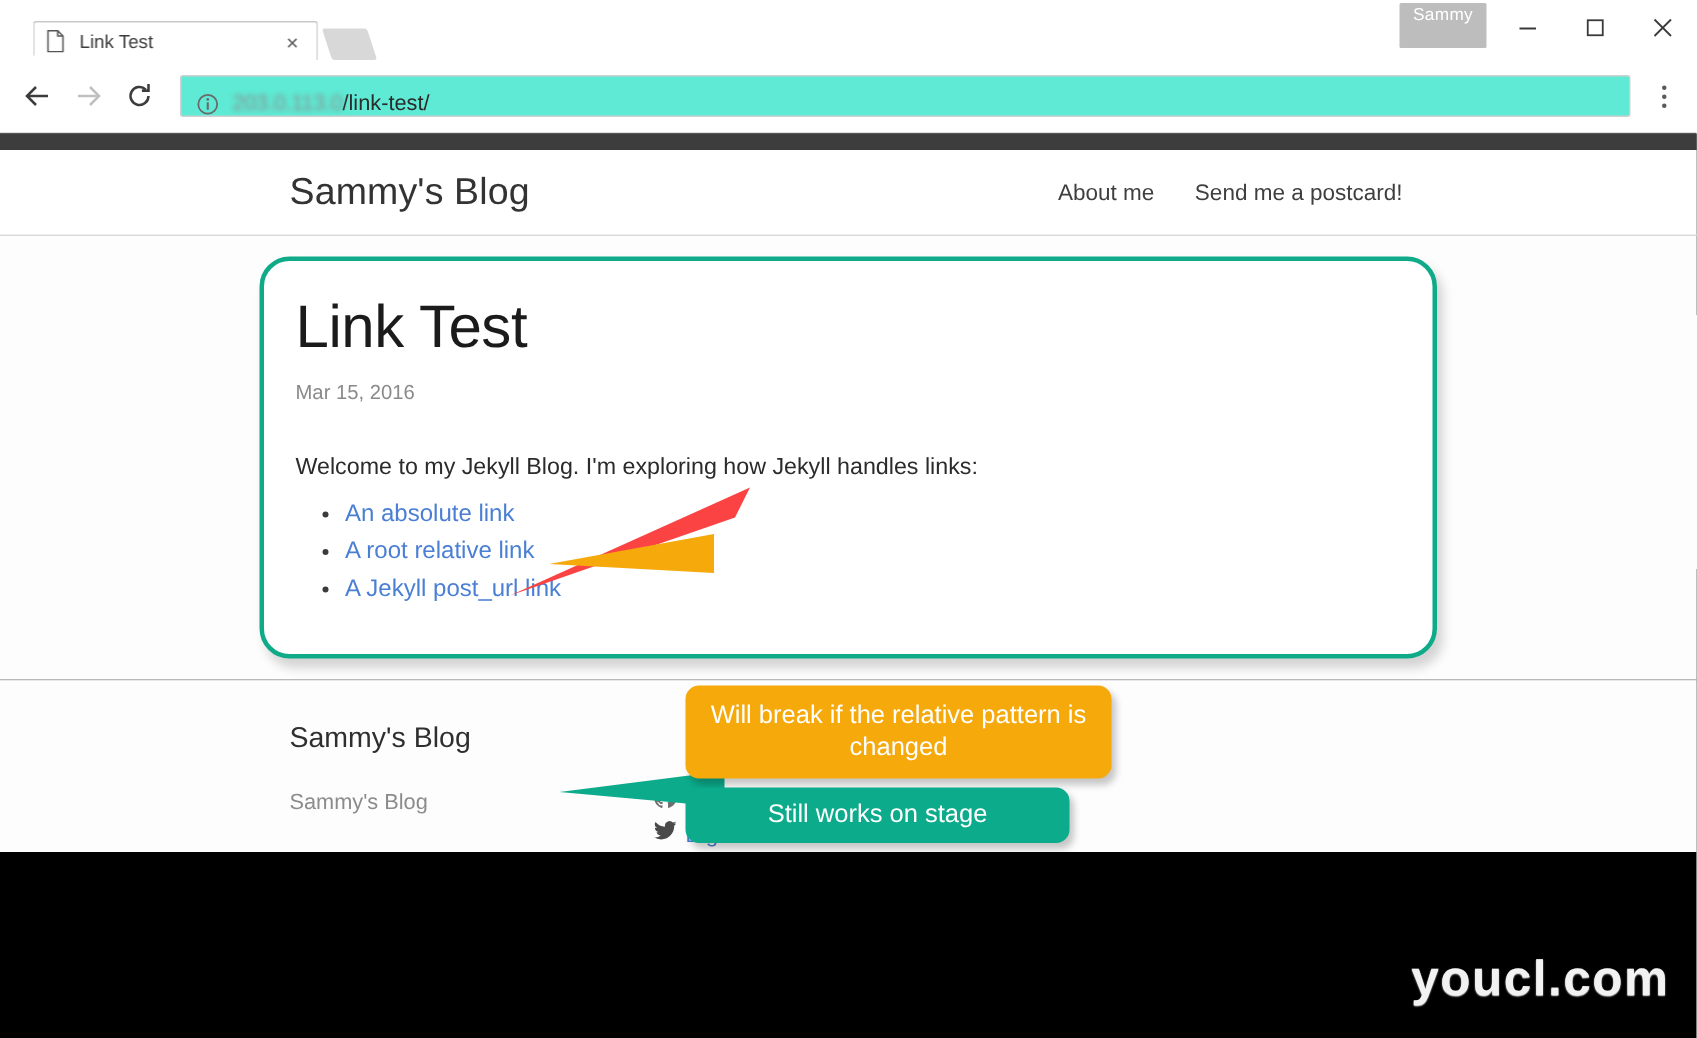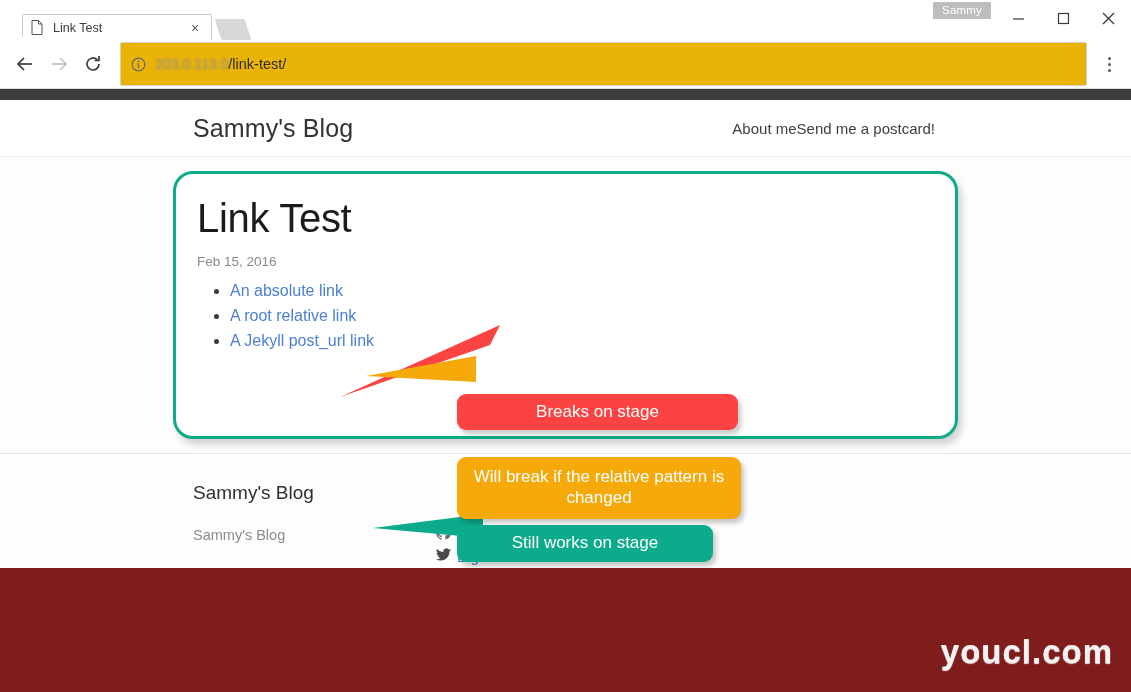--- a/index.html
+++ b/index.html
@@ -61,7 +61,7 @@
   .user-badge {
     position: absolute; right: 140px; top: 2px;
     background: #bdbdbd; color: #ffffff;
-    font-size: 11.5px; padding: 2px 9px 3px;
+    font-size: 11.5px; padding: 2px 9px 16px;
     border-radius: 1px;
     letter-spacing: .2px;
   }

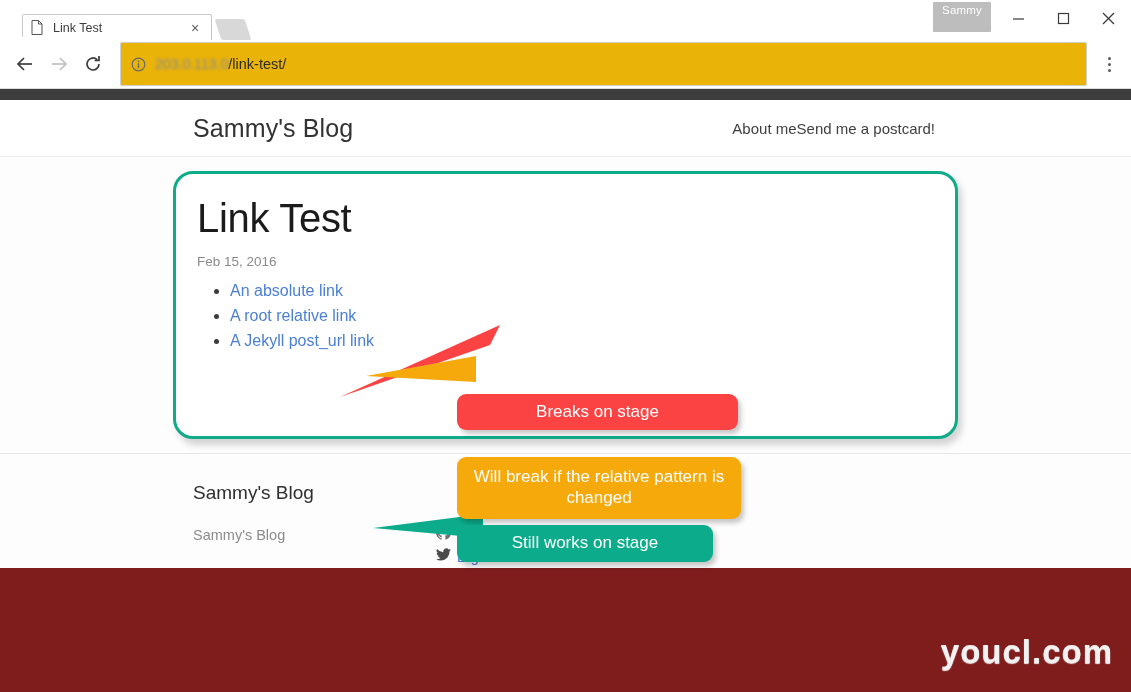--- a/index.html
+++ b/index.html
@@ -88,10 +88,10 @@
   }
   .nav-btn.disabled { color: #c0c0c0; }
   .omnibox {
-    flex: 1; height: 44px; margin: 0 8px 0 10px;
+    flex: 1; height: 28px; margin: 0 8px 0 10px;
     border: 1px solid #cfcfcf; border-radius: 2px;
-    background: #eab308;
-    display: flex; align-items: center;
+    background: #5eead4;
+    display: flex; align-items: flex-end;
     padding: 0 10px;
   }
   .info-icon { margin-right: 9px; flex: none; display:flex; }

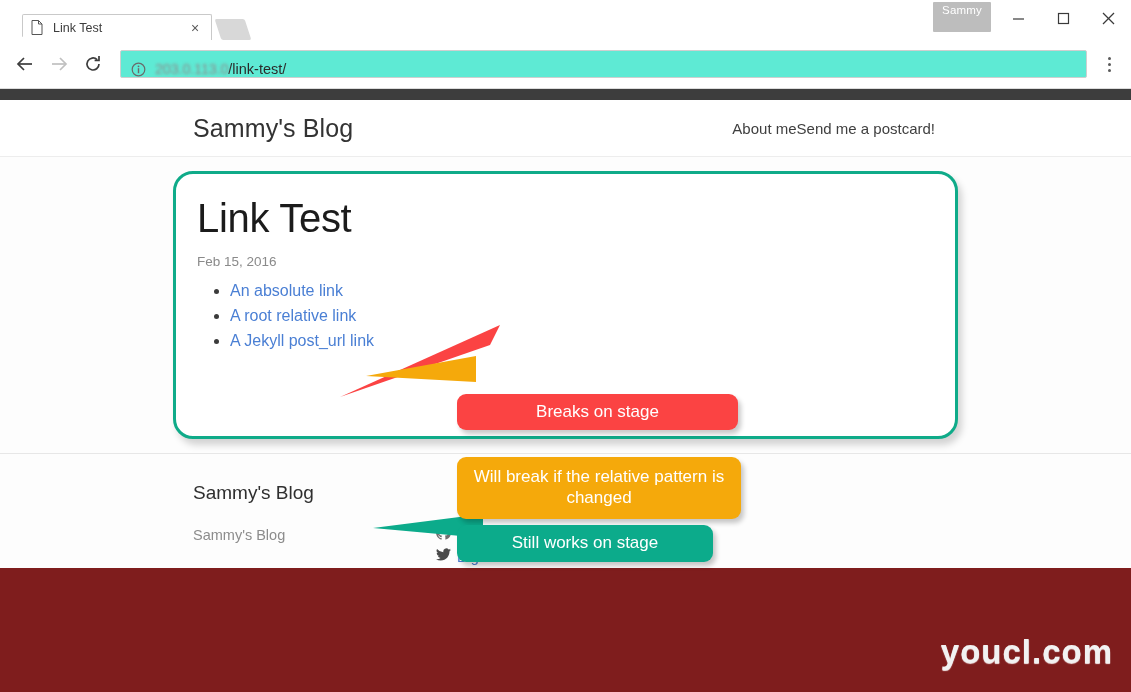--- a/index.html
+++ b/index.html
@@ -111,7 +111,7 @@
   .chrome-sep { height: 1px; background: #dcdcdc; }
 
   
-  .page { position: relative; background: #7f1d1d; height: 604px; }
+  .page { position: relative; background: #000000; height: 604px; }
   .page-topbar { height: 11px; background: #3d3d3d; }
 
   .site-header {

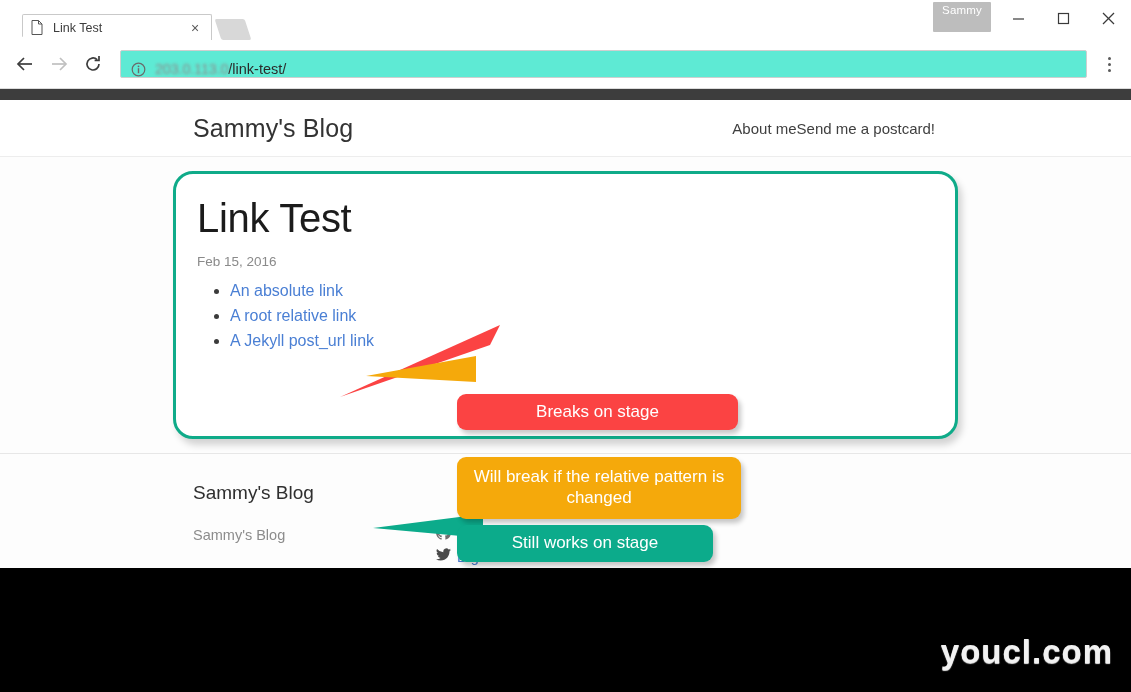--- a/index.html
+++ b/index.html
@@ -125,7 +125,7 @@
     font-size: 25px; color: #333333; font-weight: 400;
     letter-spacing: .1px;
   }
-  .site-nav { margin-left: auto; margin-right: 196px; display: flex; }
+  .site-nav { margin-left: auto; margin-right: 196px; display: flex; gap: 27px; }
   .site-nav a {
     font-size: 15px; color: #3f3f3f; text-decoration: none;
   }

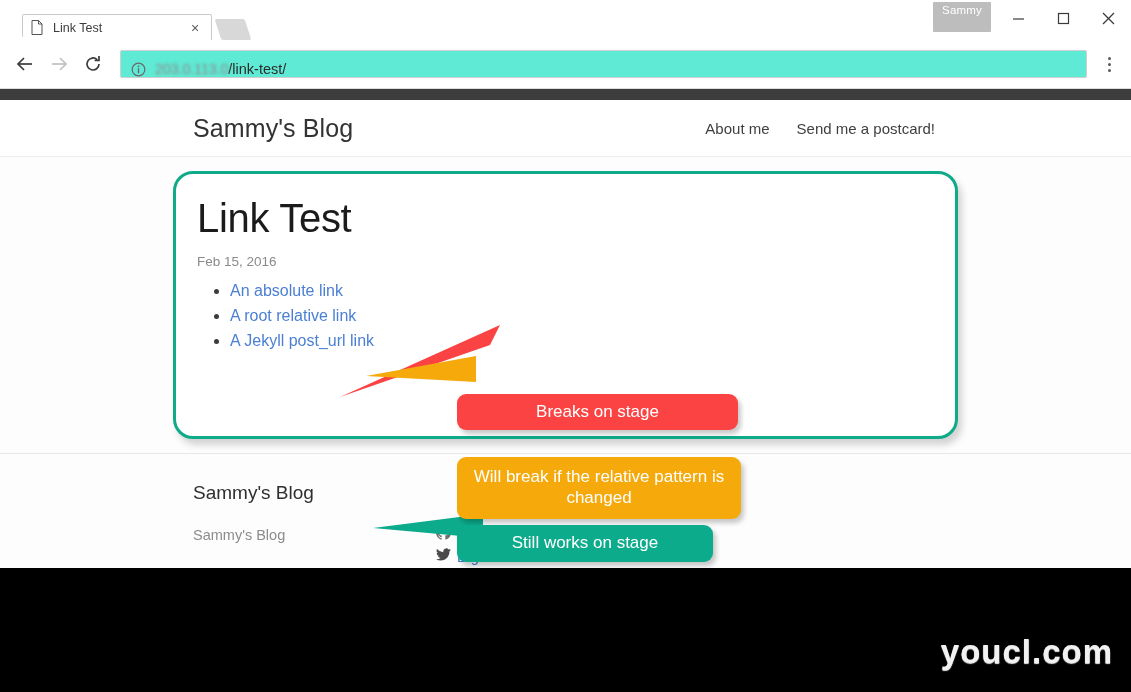--- a/index.html
+++ b/index.html
@@ -294,7 +294,7 @@
       <div class="post-card">
         <div class="post-inner">
           <h1 class="post-title">Link Test</h1>
-          <div class="post-date">Feb 15, 2016</div>
+          <div class="post-date">Mar 15, 2016</div>
           <ul class="post-list">
             <li><a href="#">An absolute link</a></li>
             <li><a href="#">A root relative link</a></li>

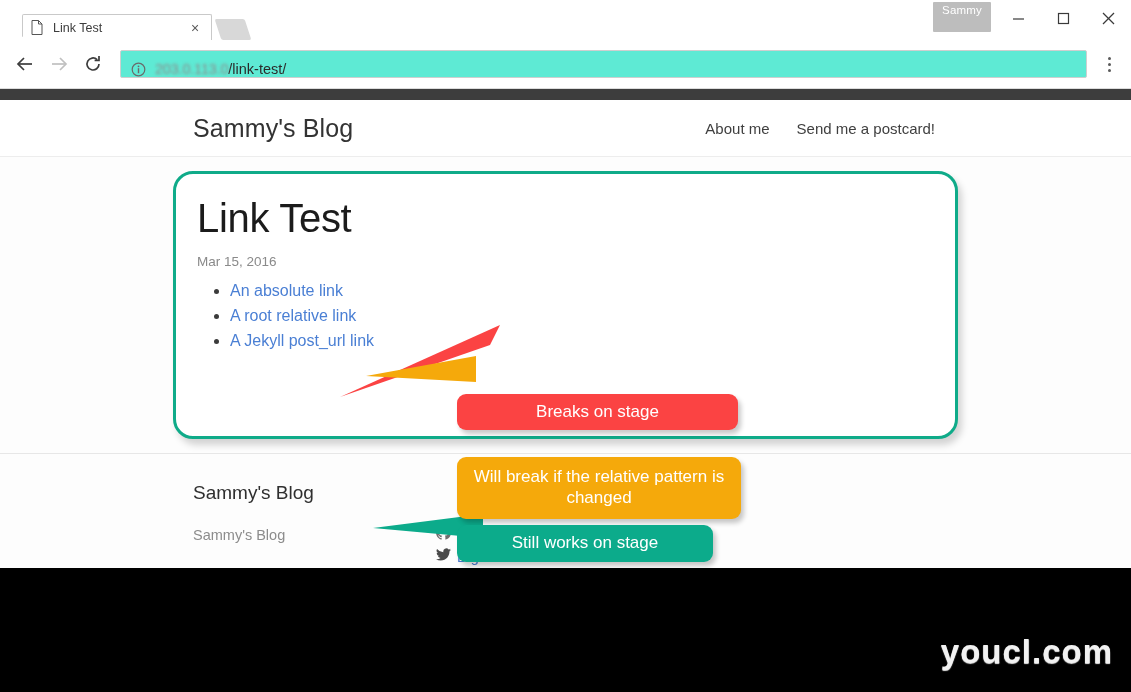--- a/index.html
+++ b/index.html
@@ -295,6 +295,7 @@
         <div class="post-inner">
           <h1 class="post-title">Link Test</h1>
           <div class="post-date">Mar 15, 2016</div>
+          <p class="post-intro">Welcome to my Jekyll Blog. I'm exploring how Jekyll handles links:</p>
           <ul class="post-list">
             <li><a href="#">An absolute link</a></li>
             <li><a href="#">A root relative link</a></li>

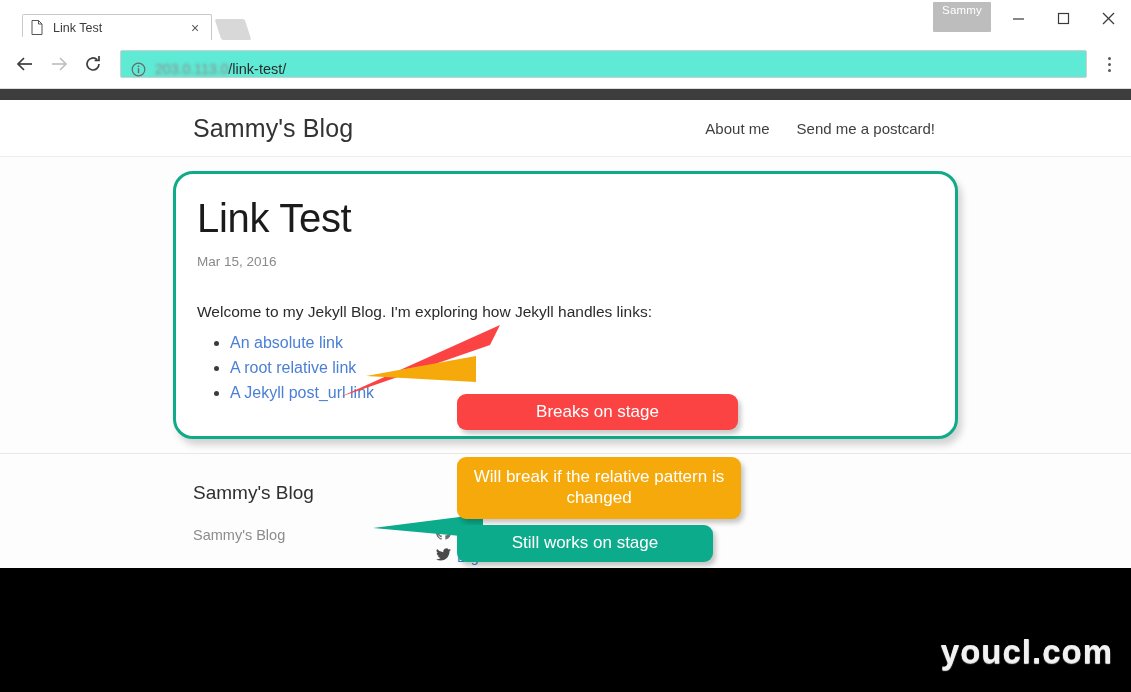--- a/index.html
+++ b/index.html
@@ -320,7 +320,6 @@
         </svg>
       </div>
 
-      <div class="callout callout-red" style="left:457px; top:237px; width:281px; height:36px;">Breaks on stage</div>
 
       <div class="callout callout-amber" style="left:457px; top:300px; width:284px; height:62px;">Will break if the relative pattern is changed</div>
 

